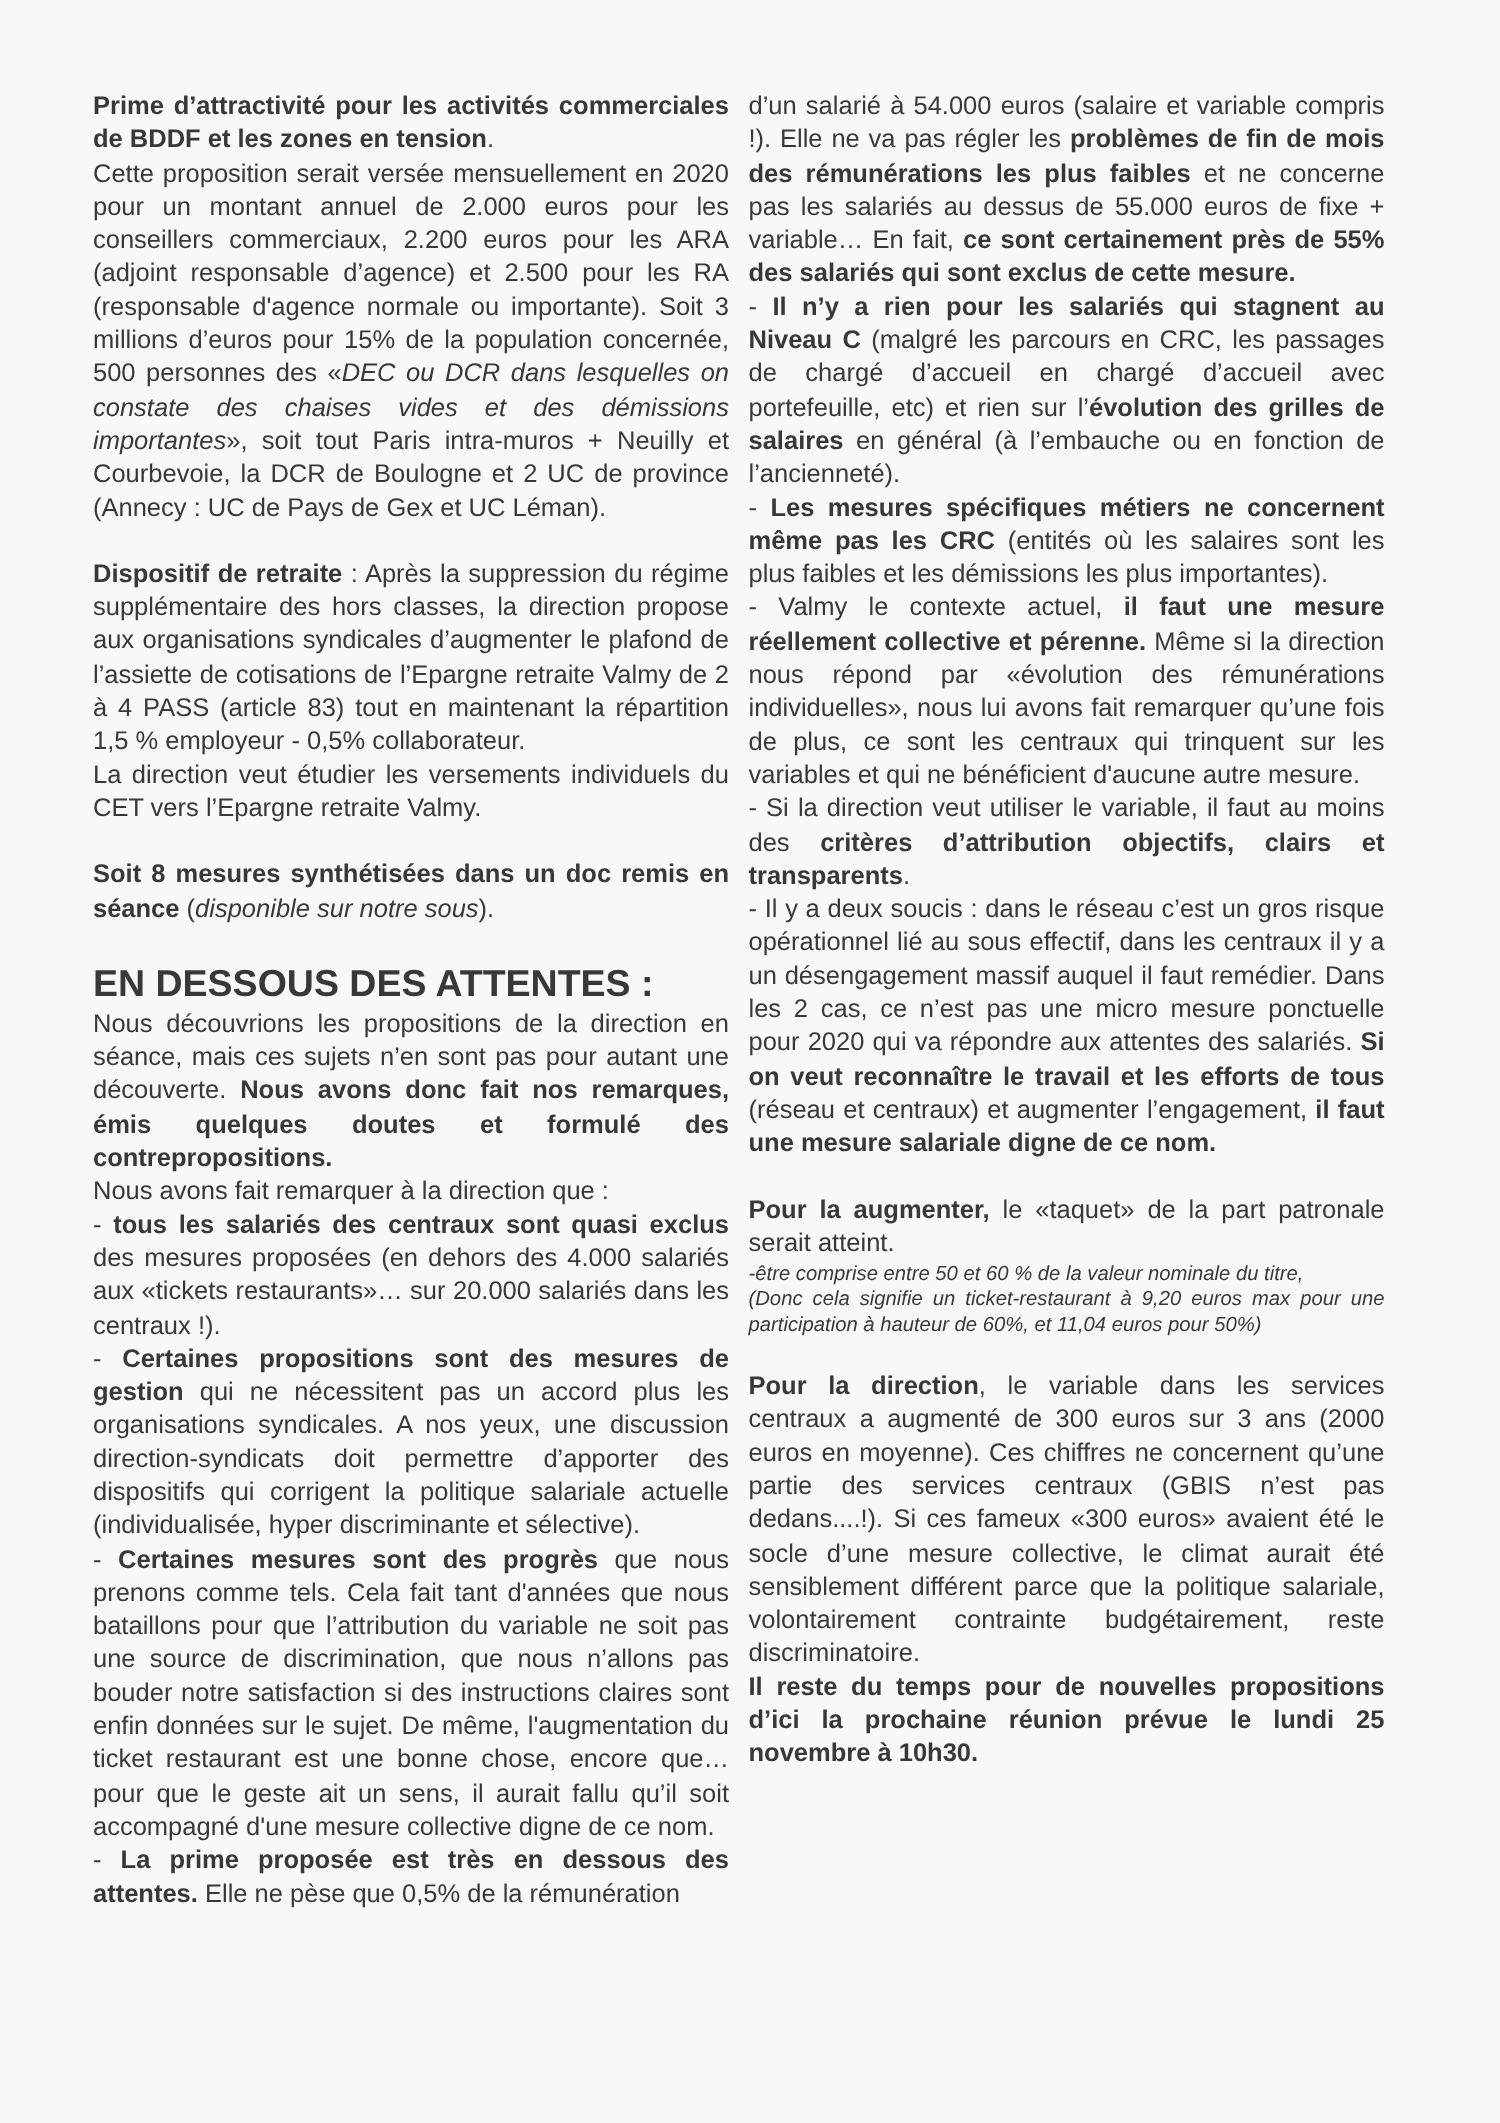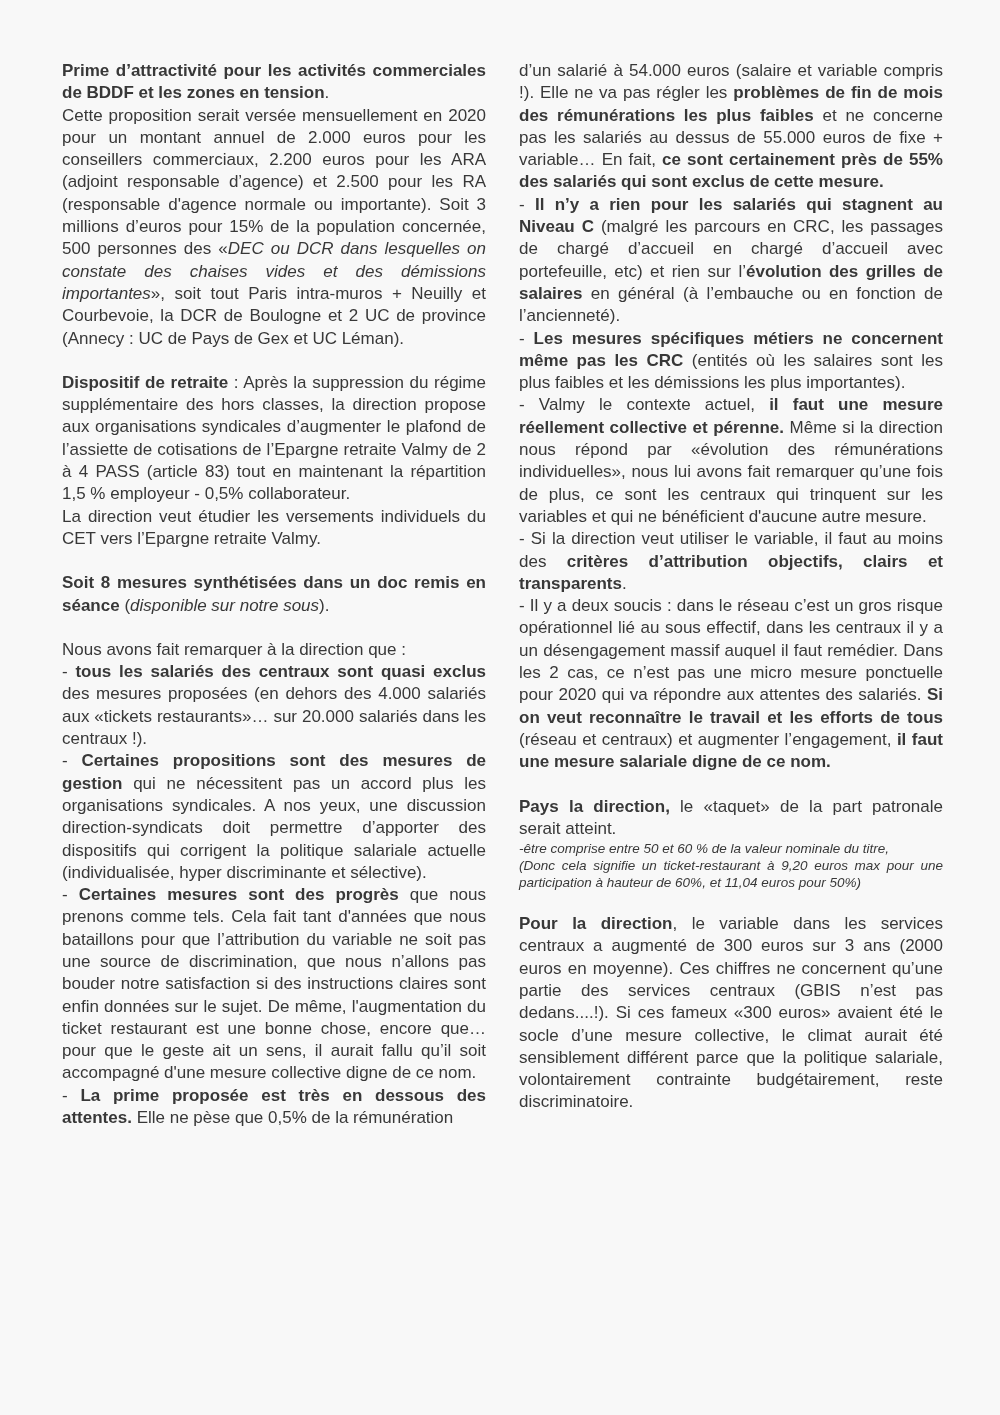--- a/index.html
+++ b/index.html
@@ -23,7 +23,7 @@
     width: 424px;
   }
   .col-left  { left: 62px;  }
-  .col-right { left: 519px; }
+  .col-right { left: 499px; }
   .para {
     margin: 0;
     font-size: 17px;

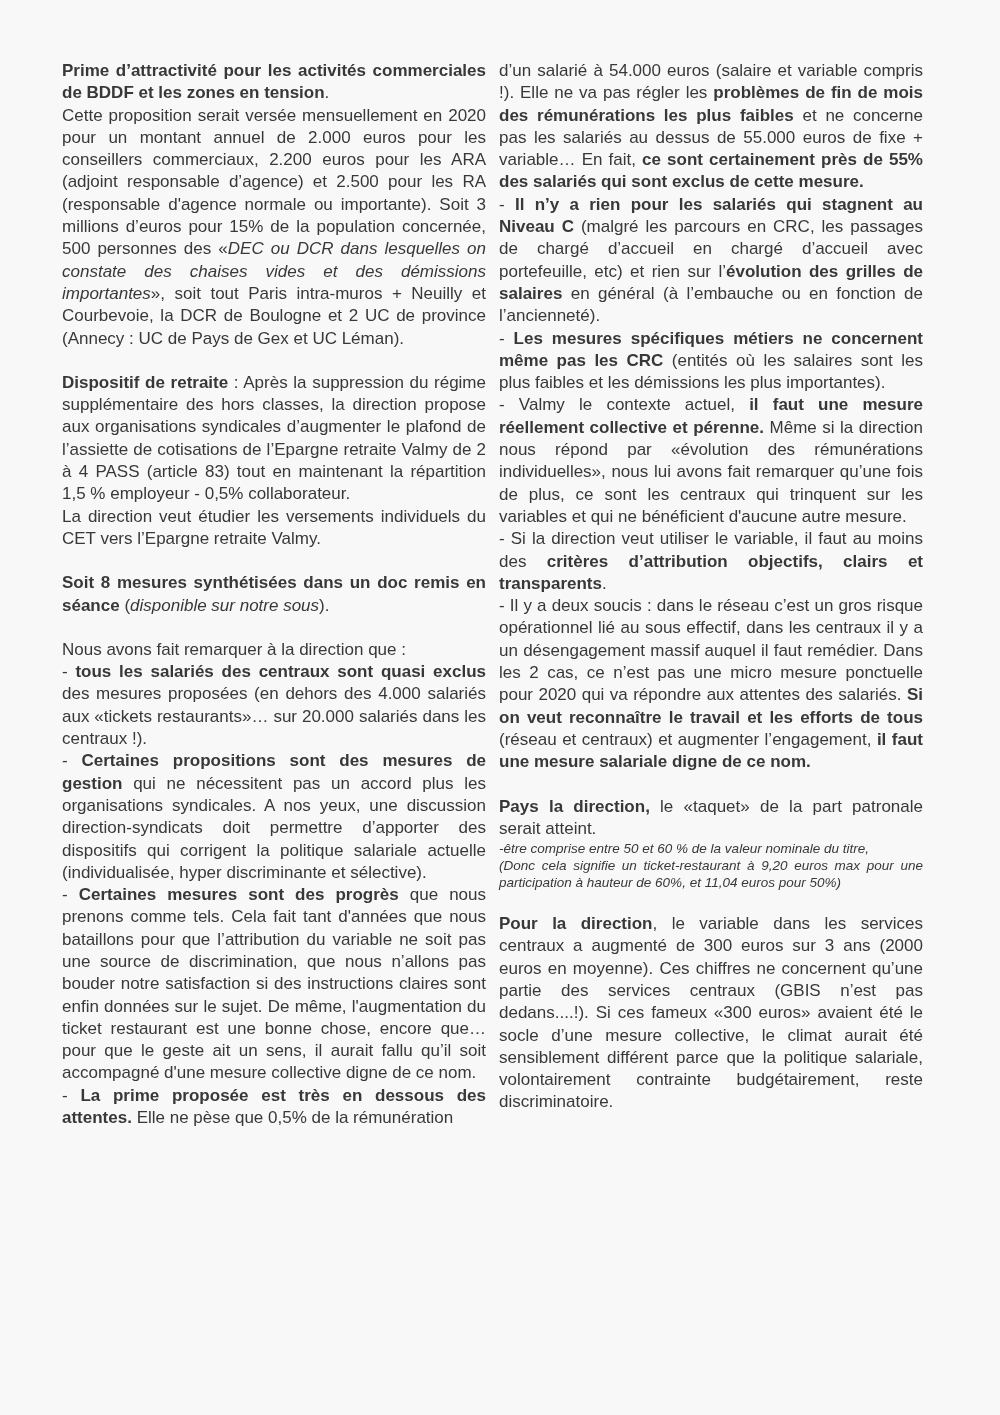--- a/index.html
+++ b/index.html
@@ -62,6 +62,7 @@
       <div class="gap"></div>
       <p class="para"><span class="b">Soit 8 mesures synthétisées dans un doc remis en séance</span><span> (</span><span class="i">disponible sur notre sous</span><span>).</span></p>
       <div class="gap"></div>
+      <h2 class="heading"><span>EN DESSOUS DES ATTENTES :</span></h2>
       <p class="para"><span>Nous avons fait remarquer à la direction que :</span></p>
       <p class="para"><span>- </span><span class="b">tous les salariés des centraux sont quasi exclus</span><span> des mesures proposées (en dehors des 4.000 salariés aux «tickets restaurants»… sur 20.000 salariés dans les centraux !).</span></p>
       <p class="para"><span>- </span><span class="b">Certaines propositions sont des mesures de gestion</span><span> qui ne nécessitent pas un accord plus les organisations syndicales. A nos yeux, une discussion direction-syndicats doit permettre d’apporter des dispositifs qui corrigent la politique salariale actuelle (individualisée, hyper discriminante et sélective).</span></p>

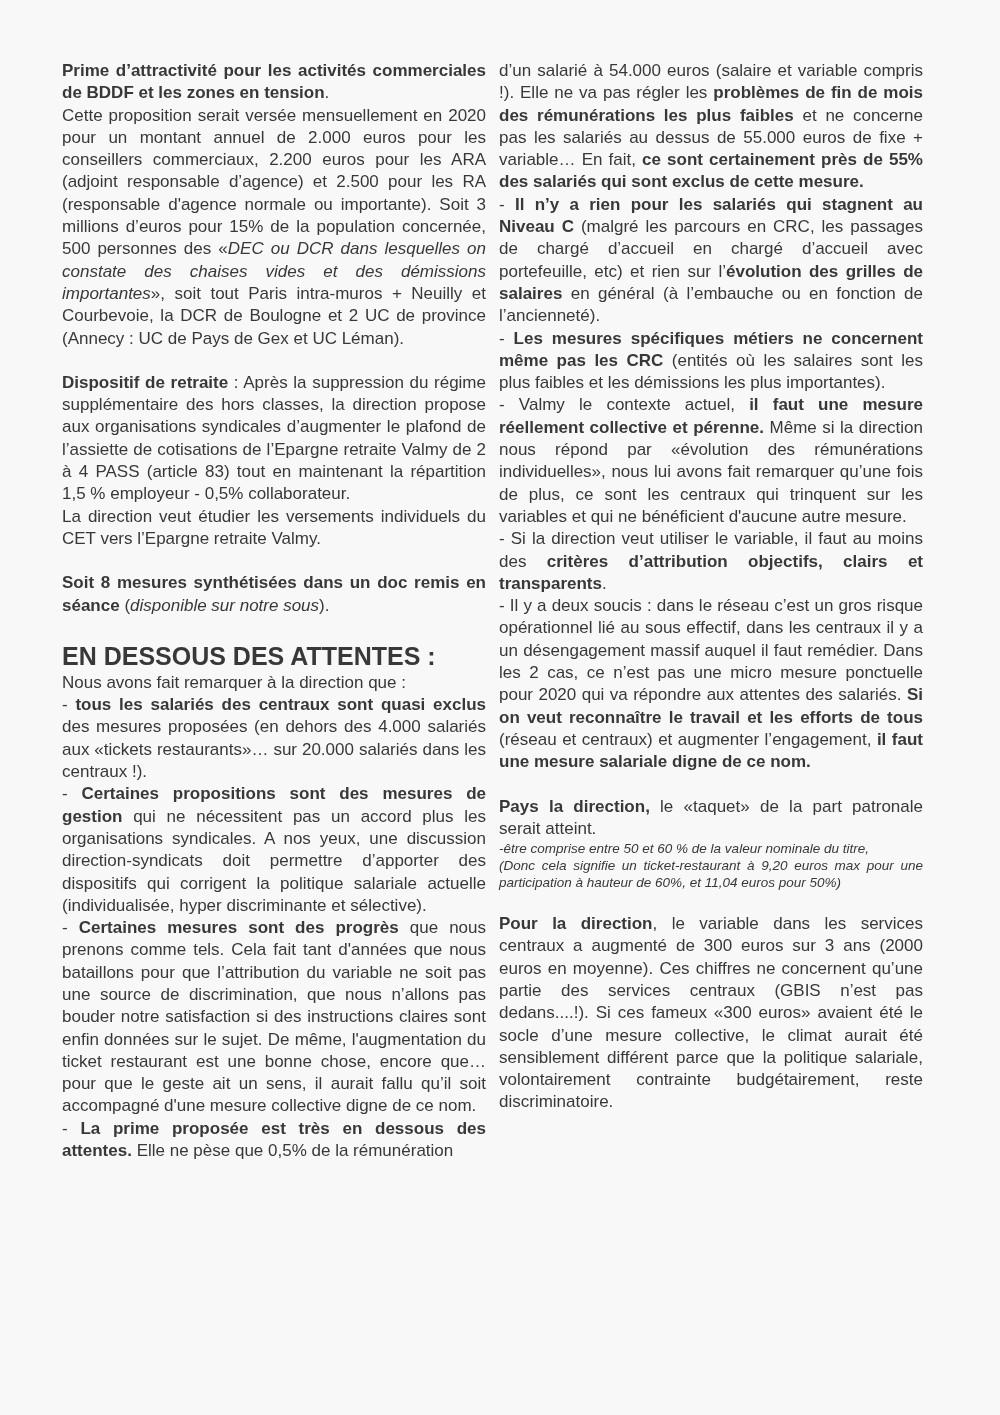--- a/index.html
+++ b/index.html
@@ -63,6 +63,7 @@
       <p class="para"><span class="b">Soit 8 mesures synthétisées dans un doc remis en séance</span><span> (</span><span class="i">disponible sur notre sous</span><span>).</span></p>
       <div class="gap"></div>
       <h2 class="heading"><span>EN DESSOUS DES ATTENTES :</span></h2>
+      <p class="para"><span>Nous découvrions les propositions de la direction en séance, mais ces sujets n’en sont pas pour autant une découverte. </span><span class="b">Nous avons donc fait nos remarques, émis quelques doutes et formulé des contrepropositions.</span></p>
       <p class="para"><span>Nous avons fait remarquer à la direction que :</span></p>
       <p class="para"><span>- </span><span class="b">tous les salariés des centraux sont quasi exclus</span><span> des mesures proposées (en dehors des 4.000 salariés aux «tickets restaurants»… sur 20.000 salariés dans les centraux !).</span></p>
       <p class="para"><span>- </span><span class="b">Certaines propositions sont des mesures de gestion</span><span> qui ne nécessitent pas un accord plus les organisations syndicales. A nos yeux, une discussion direction-syndicats doit permettre d’apporter des dispositifs qui corrigent la politique salariale actuelle (individualisée, hyper discriminante et sélective).</span></p>

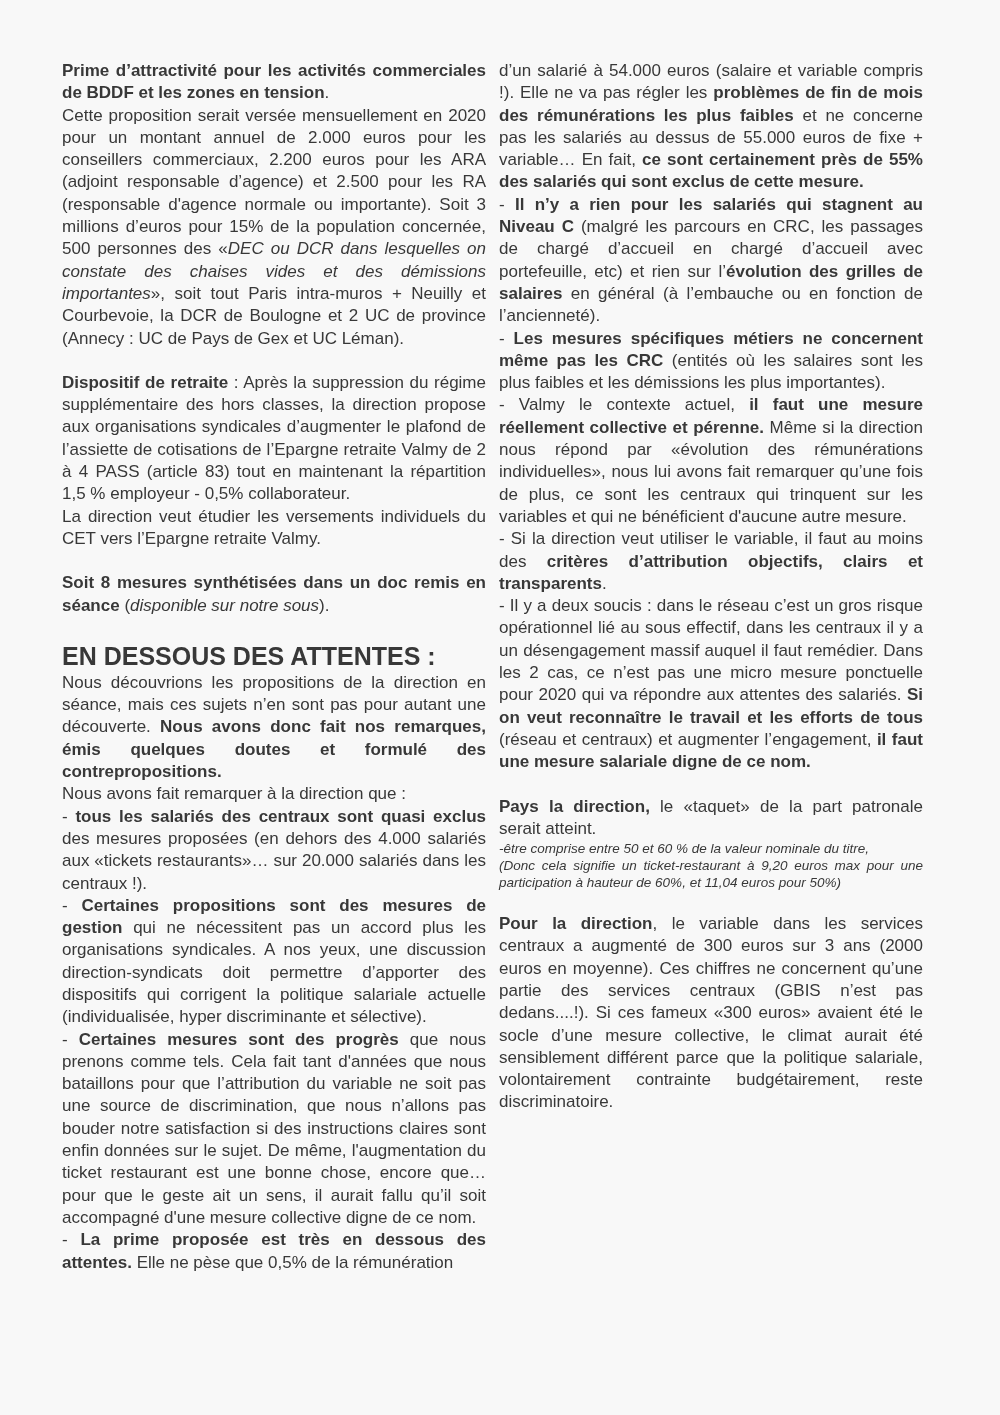--- a/index.html
+++ b/index.html
@@ -78,7 +78,7 @@
       <p class="para"><span>- Si la direction veut utiliser le variable, il faut au moins des </span><span class="b">critères d’attribution objectifs, clairs et transparents</span><span>.</span></p>
       <p class="para"><span>- Il y a deux soucis : dans le réseau c’est un gros risque opérationnel lié au sous effectif, dans les centraux il y a un désengagement massif auquel il faut remédier. Dans les 2 cas, ce n’est pas une micro mesure ponctuelle pour 2020 qui va répondre aux attentes des salariés.  </span><span class="b">Si on veut reconnaître le travail et les efforts de tous</span><span> (réseau et centraux) et augmenter l’engagement, </span><span class="b">il faut une mesure salariale digne de ce nom.</span></p>
       <div class="gap"></div>
-      <p class="para"><span class="b">Pays la direction,</span><span> le «taquet» de la part patronale serait atteint.</span></p>
+      <p class="para"><span class="b">Pour la augmenter,</span><span> le «taquet» de la part patronale serait atteint.</span></p>
       <p class="note"><span>-être comprise entre 50 et 60 % de la valeur nominale du titre,</span></p>
       <p class="note"><span>(Donc cela signifie un ticket-restaurant à 9,20 euros max pour une participation à hauteur de 60%, et 11,04 euros pour 50%)</span></p>
       <div class="gap"></div>

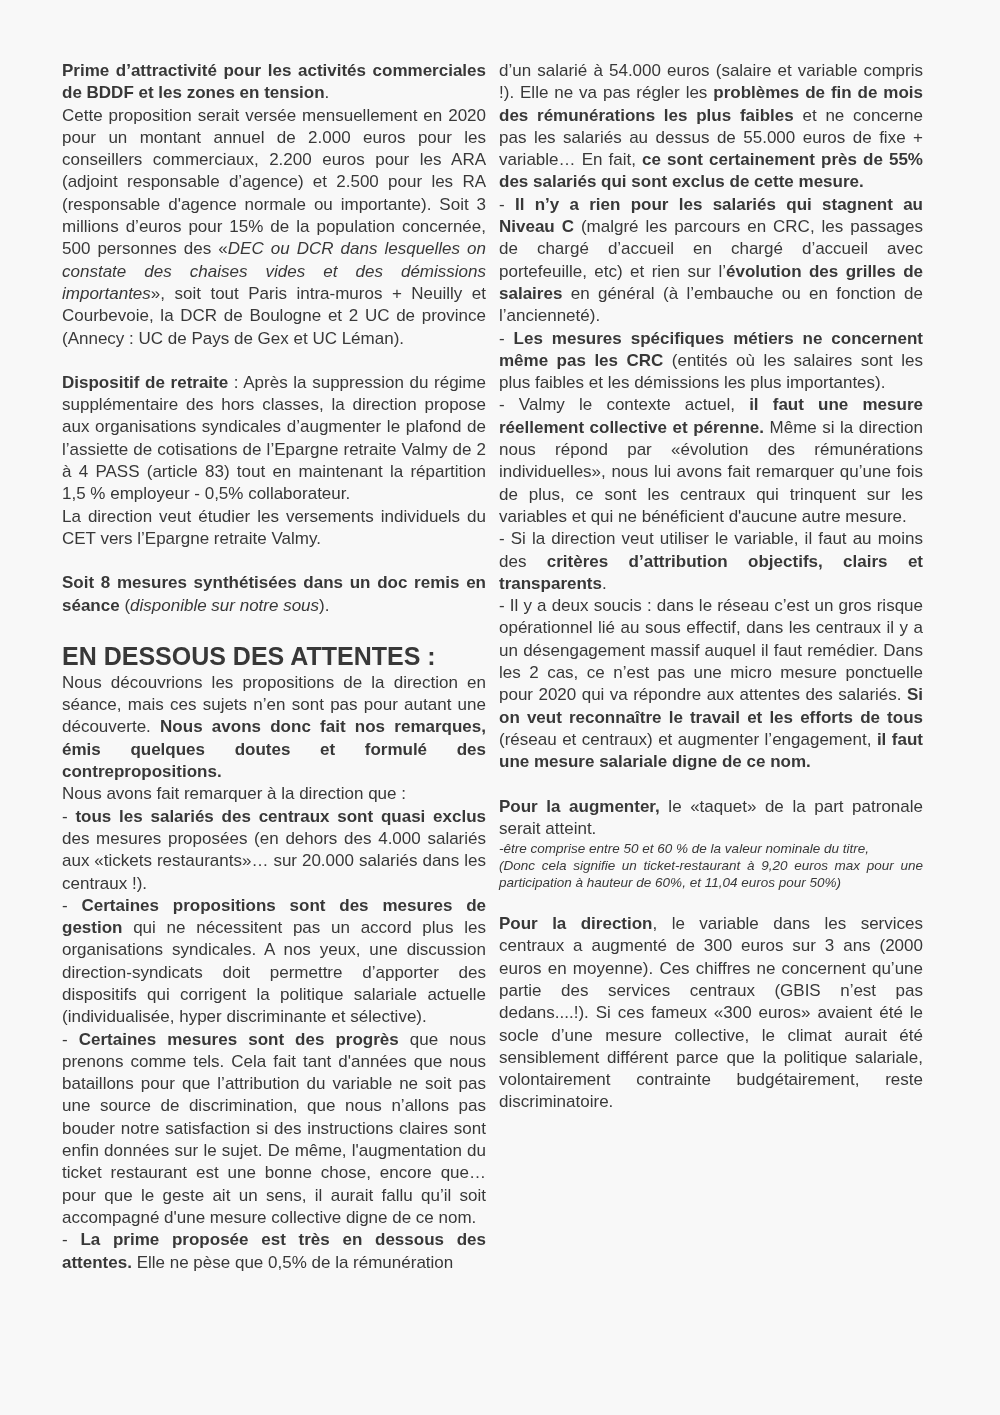--- a/index.html
+++ b/index.html
@@ -83,6 +83,7 @@
       <p class="note"><span>(Donc cela signifie un ticket-restaurant à 9,20 euros max pour une participation à hauteur de 60%, et 11,04 euros pour 50%)</span></p>
       <div class="gap"></div>
       <p class="para"><span class="b">Pour la direction</span><span>, le variable dans les services centraux a augmenté de 300 euros sur 3 ans (2000 euros en moyenne). Ces chiffres ne concernent qu’une partie des services centraux (GBIS n’est pas dedans....!). Si ces fameux «300 euros» avaient été le socle d’une mesure collective, le climat aurait été sensiblement différent parce que la politique salariale, volontairement contrainte budgétairement, reste discriminatoire.</span></p>
+      <p class="para"><span class="b">Il reste du temps pour de nouvelles propositions d’ici la prochaine réunion prévue le lundi 25 novembre à 10h30.</span></p>
     </div>
 </div>
 

